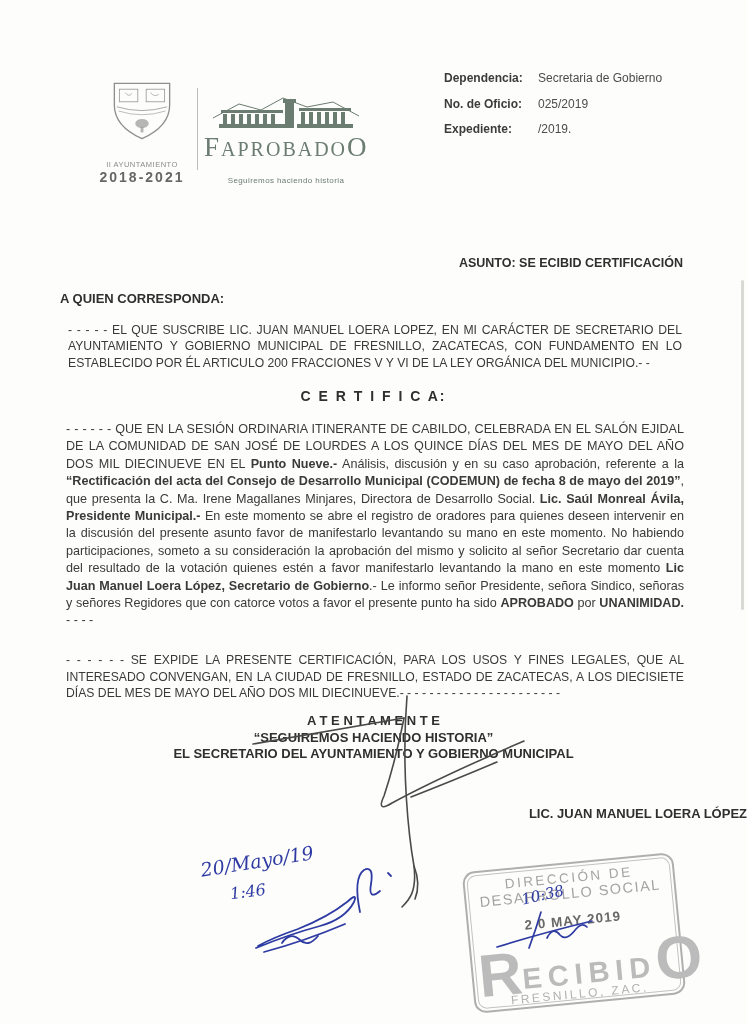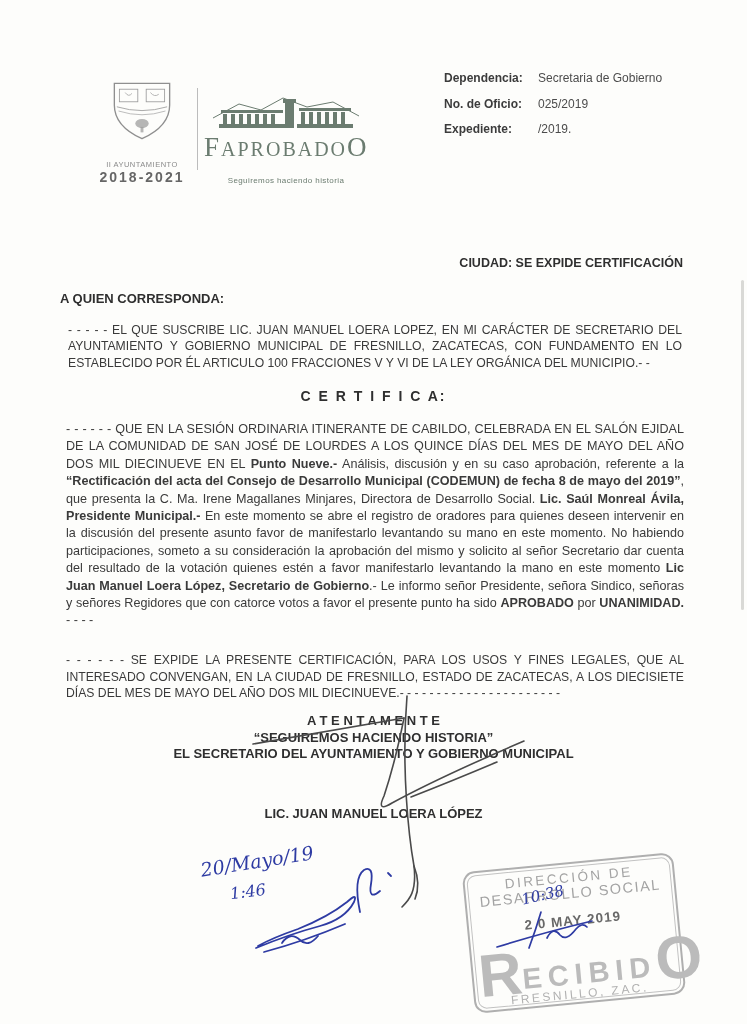--- a/index.html
+++ b/index.html
@@ -125,7 +125,7 @@
     </div>
   </div>
 
-  <div class="subject">CIUDAD: SE EXPIDE CERTIFICACIÓN</div>
+  <div class="subject">ASUNTO: SE ECIBID CERTIFICACIÓN</div>
   <div class="salutation">A QUIEN CORRESPONDA:</div>
   <div class="par intro">- - - - - EL QUE SUSCRIBE LIC. JUAN MANUEL LOERA LOPEZ, EN MI CARÁCTER DE SECRETARIO DEL AYUNTAMIENTO Y GOBIERNO MUNICIPAL DE FRESNILLO, ZACATECAS, CON FUNDAMENTO EN LO ESTABLECIDO POR ÉL ARTICULO 100 FRACCIONES V Y VI DE LA LEY ORGÁNICA DEL MUNICIPIO.- -</div>
   <div class="certifica">C E R T I F I C A:</div>

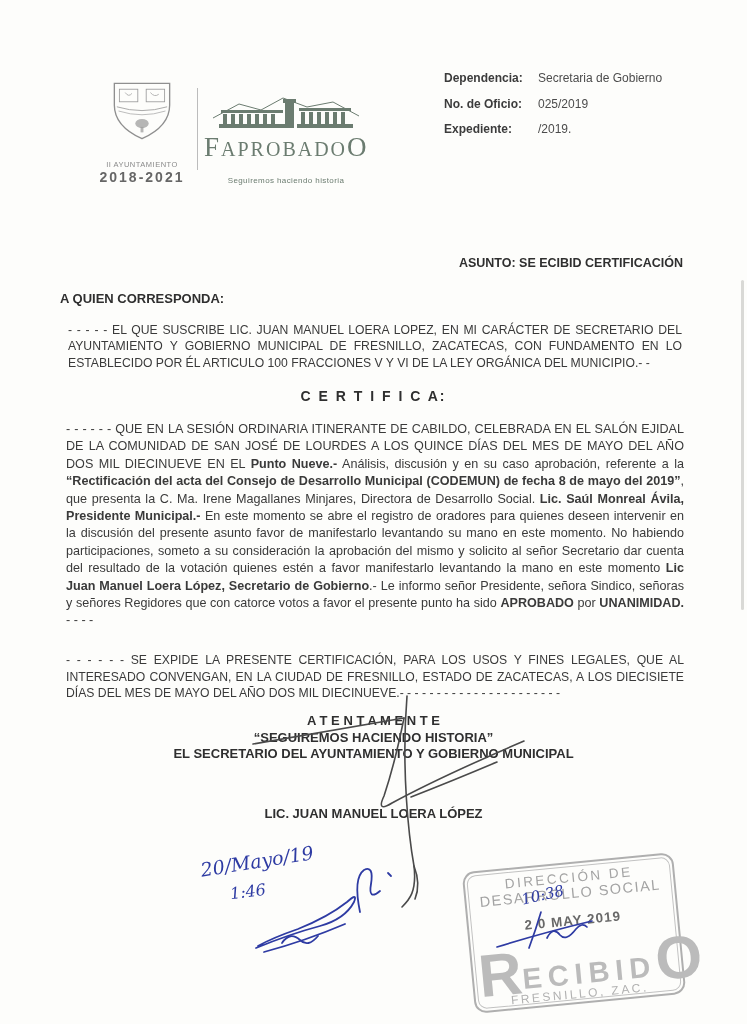--- a/index.html
+++ b/index.html
@@ -127,7 +127,7 @@
 
   <div class="subject">ASUNTO: SE ECIBID CERTIFICACIÓN</div>
   <div class="salutation">A QUIEN CORRESPONDA:</div>
-  <div class="par intro">- - - - - EL QUE SUSCRIBE LIC. JUAN MANUEL LOERA LOPEZ, EN MI CARÁCTER DE SECRETARIO DEL AYUNTAMIENTO Y GOBIERNO MUNICIPAL DE FRESNILLO, ZACATECAS, CON FUNDAMENTO EN LO ESTABLECIDO POR ÉL ARTICULO 100 FRACCIONES V Y VI DE LA LEY ORGÁNICA DEL MUNICIPIO.- -</div>
+  <div class="par intro">- - - - - EL QUE SUSCRIBE LIC. JUAN MANUEL LOERA LOPEZ, EN MI CARÁCTER DE SECRETARIO DEL AYUNTAMIENTO Y GOBIERNO MUNICIPAL DE FRESNILLO, ZACATECAS, CON FUNDAMENTO EN LO ESTABLECIDO POR ÉL ARTICULO 200 FRACCIONES V Y VI DE LA LEY ORGÁNICA DEL MUNICIPIO.- -</div>
   <div class="certifica">C E R T I F I C A:</div>
   <div class="par bodypar"><span>- - - - - - QUE EN LA SESIÓN ORDINARIA ITINERANTE DE CABILDO, CELEBRADA EN EL SALÓN EJIDAL DE LA COMUNIDAD DE SAN JOSÉ DE LOURDES A LOS QUINCE DÍAS DEL MES DE MAYO DEL AÑO DOS MIL DIECINUEVE EN EL </span><span style="font-weight: bold;">Punto Nueve.-</span><span> Análisis, discusión y en su caso aprobación, referente a la </span><span style="font-weight: bold;">“Rectificación del acta del Consejo de Desarrollo Municipal (CODEMUN) de fecha 8 de mayo del 2019”</span><span>, que presenta la C. Ma. Irene Magallanes Minjares, Directora de Desarrollo Social. </span><span style="font-weight: bold;">Lic. Saúl Monreal Ávila, Presidente Municipal.-</span><span> En este momento se abre el registro de oradores para quienes deseen intervenir en la discusión del presente asunto favor de manifestarlo levantando su mano en este momento.  No habiendo participaciones, someto a su consideración la aprobación del mismo y solicito al señor Secretario dar cuenta del resultado de la votación quienes estén a favor manifestarlo levantando la mano en este momento </span><span style="font-weight: bold;">Lic Juan Manuel Loera López, Secretario de Gobierno</span><span>.- Le informo señor Presidente, señora Sindico, señoras y señores Regidores que con catorce votos a favor el presente punto ha sido </span><span style="font-weight: bold;">APROBADO</span><span> por </span><span style="font-weight: bold;">UNANIMIDAD.</span><span> - - - -</span></div>
   <div class="par issuance">- - - - - - SE EXPIDE LA PRESENTE CERTIFICACIÓN,  PARA LOS USOS Y FINES LEGALES, QUE AL INTERESADO CONVENGAN, EN LA CIUDAD DE FRESNILLO, ESTADO DE ZACATECAS, A LOS DIECISIETE DÍAS  DEL MES DE  MAYO  DEL AÑO DOS MIL DIECINUEVE.- - - - - - - - - - - - - - - - - - - - - -</div>

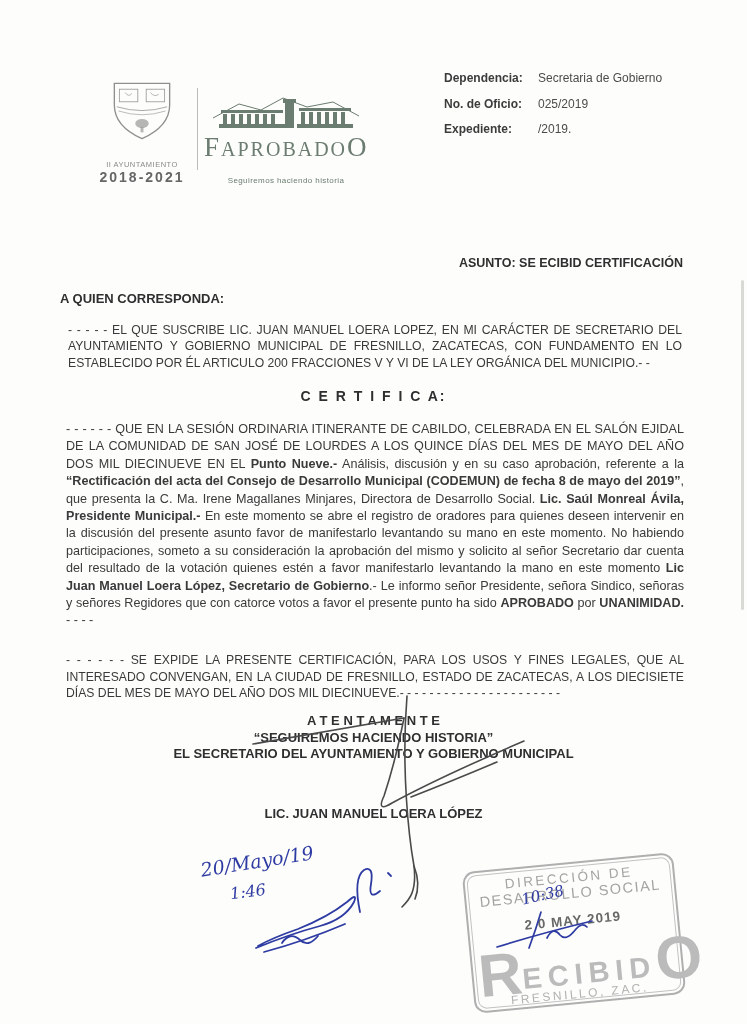--- a/index.html
+++ b/index.html
@@ -33,7 +33,7 @@
   .issuance{left:66px;top:652px;width:618px;font-size:12.2px;line-height:16.5px;}
   .closing{position:absolute;left:0;top:713px;width:100%;text-align:center;
     font-weight:bold;font-size:13px;line-height:16.5px;color:#2f2f2f;}
-  .signer{position:absolute;left:0;top:806px;width:100%;text-align:center;
+  .signer{position:absolute;left:0;top:806px;width:100%;text-align:right;
     font-weight:bold;font-size:13px;color:#2f2f2f;}
   
   .hw{position:absolute;color:#2e3ba3;font-family:"DejaVu Serif",serif;font-style:italic;z-index:25;}

